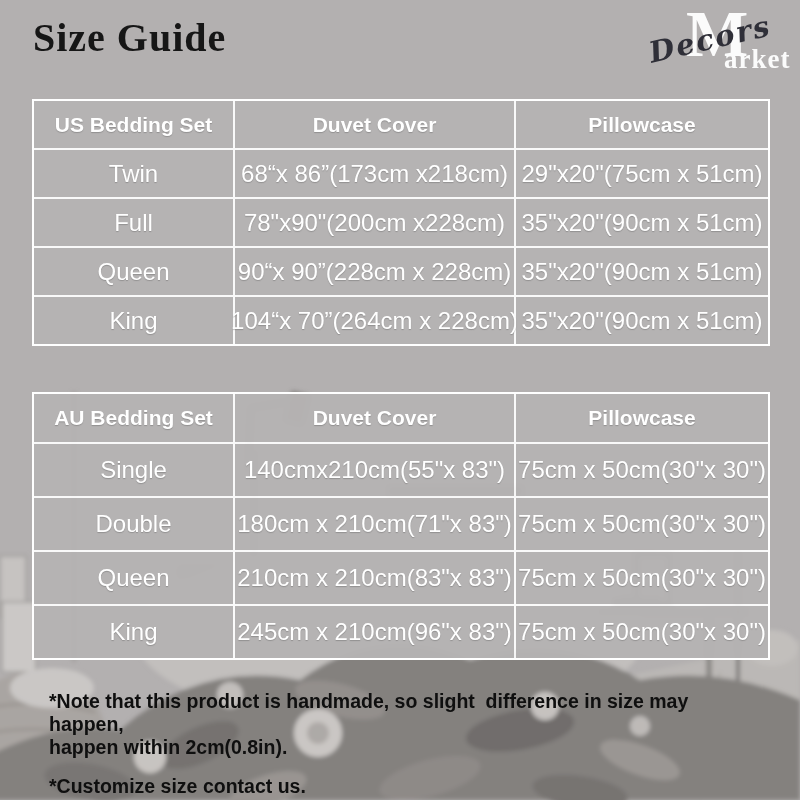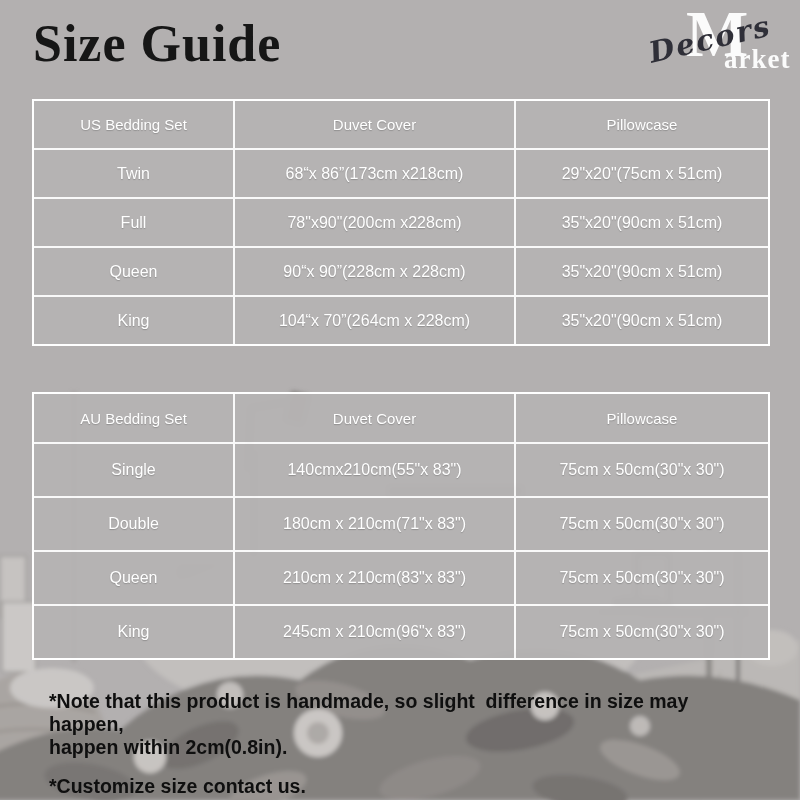--- a/index.html
+++ b/index.html
@@ -13,7 +13,7 @@
   
   .title{position:absolute;left:33px;top:14px;margin:0;
          font-family:"Liberation Serif",serif;font-weight:700;
-         font-size:52px;letter-spacing:1px;color:#161616;}
+         font-size:40px;letter-spacing:1px;color:#161616;}
 
   
   .logo{position:absolute;left:648px;top:6px;width:150px;height:84px;}

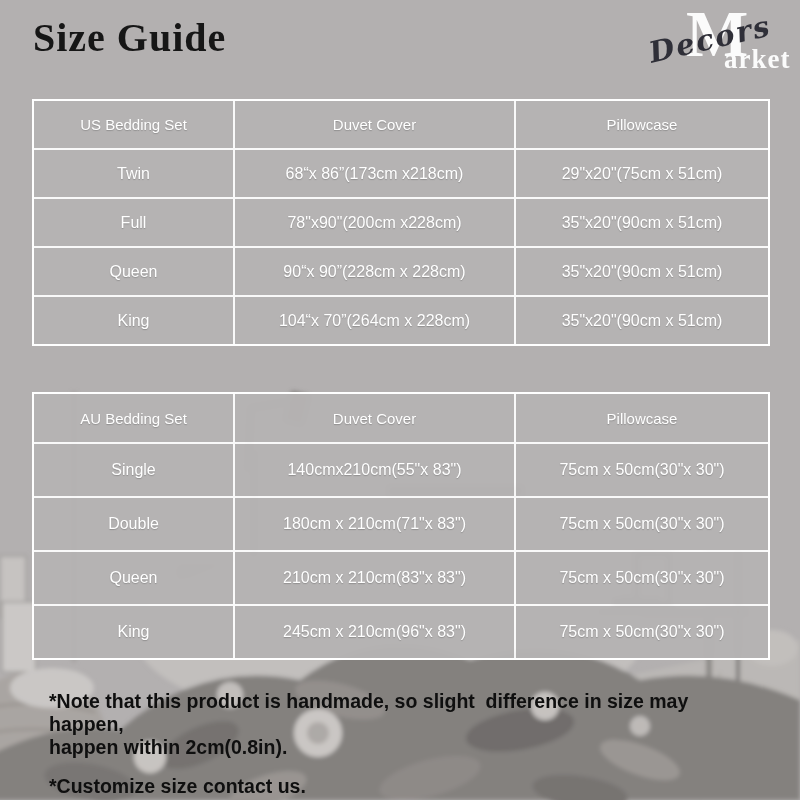--- a/index.html
+++ b/index.html
@@ -37,7 +37,7 @@
   .cell{background:rgba(154,151,151,0.72);display:flex;align-items:center;
       justify-content:center;color:#ffffff;font-size:16px;
       text-shadow:0 1px 1px rgba(80,80,80,0.35);white-space:nowrap;}
-  .head{font-weight:400;font-size:15px;}
+  .head{font-weight:700;font-size:21px;}
 
   
   .notes{position:absolute;left:33px;top:674px;width:748px;color:#0f0f0f;

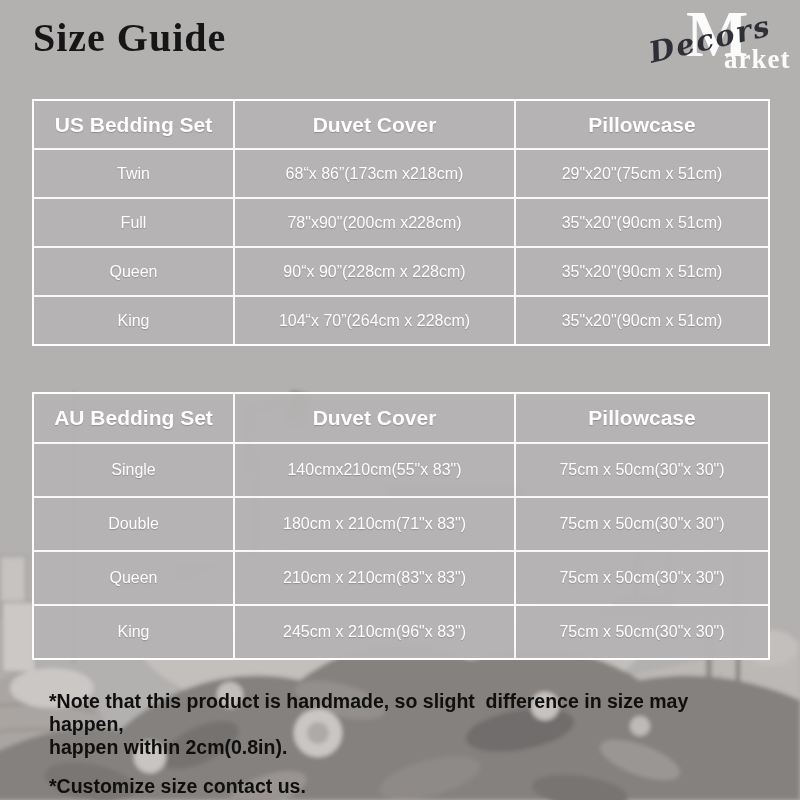--- a/index.html
+++ b/index.html
@@ -35,7 +35,7 @@
   .t1{top:99px;grid-template-rows:47px repeat(4,47px);}
   .t2{top:392px;grid-template-rows:48px repeat(4,52px);}
   .cell{background:rgba(154,151,151,0.72);display:flex;align-items:center;
-      justify-content:center;color:#ffffff;font-size:16px;
+      justify-content:center;color:#ffffff;font-size:24px;
       text-shadow:0 1px 1px rgba(80,80,80,0.35);white-space:nowrap;}
   .head{font-weight:700;font-size:21px;}
 

